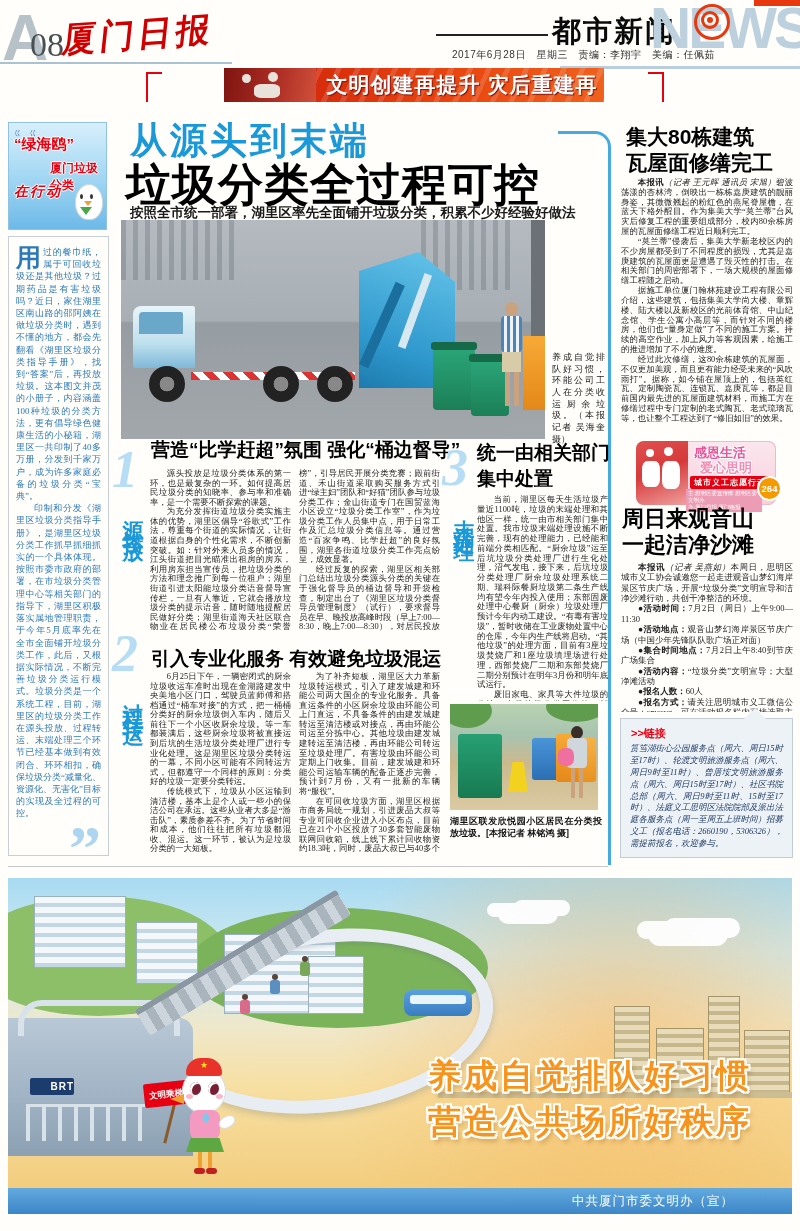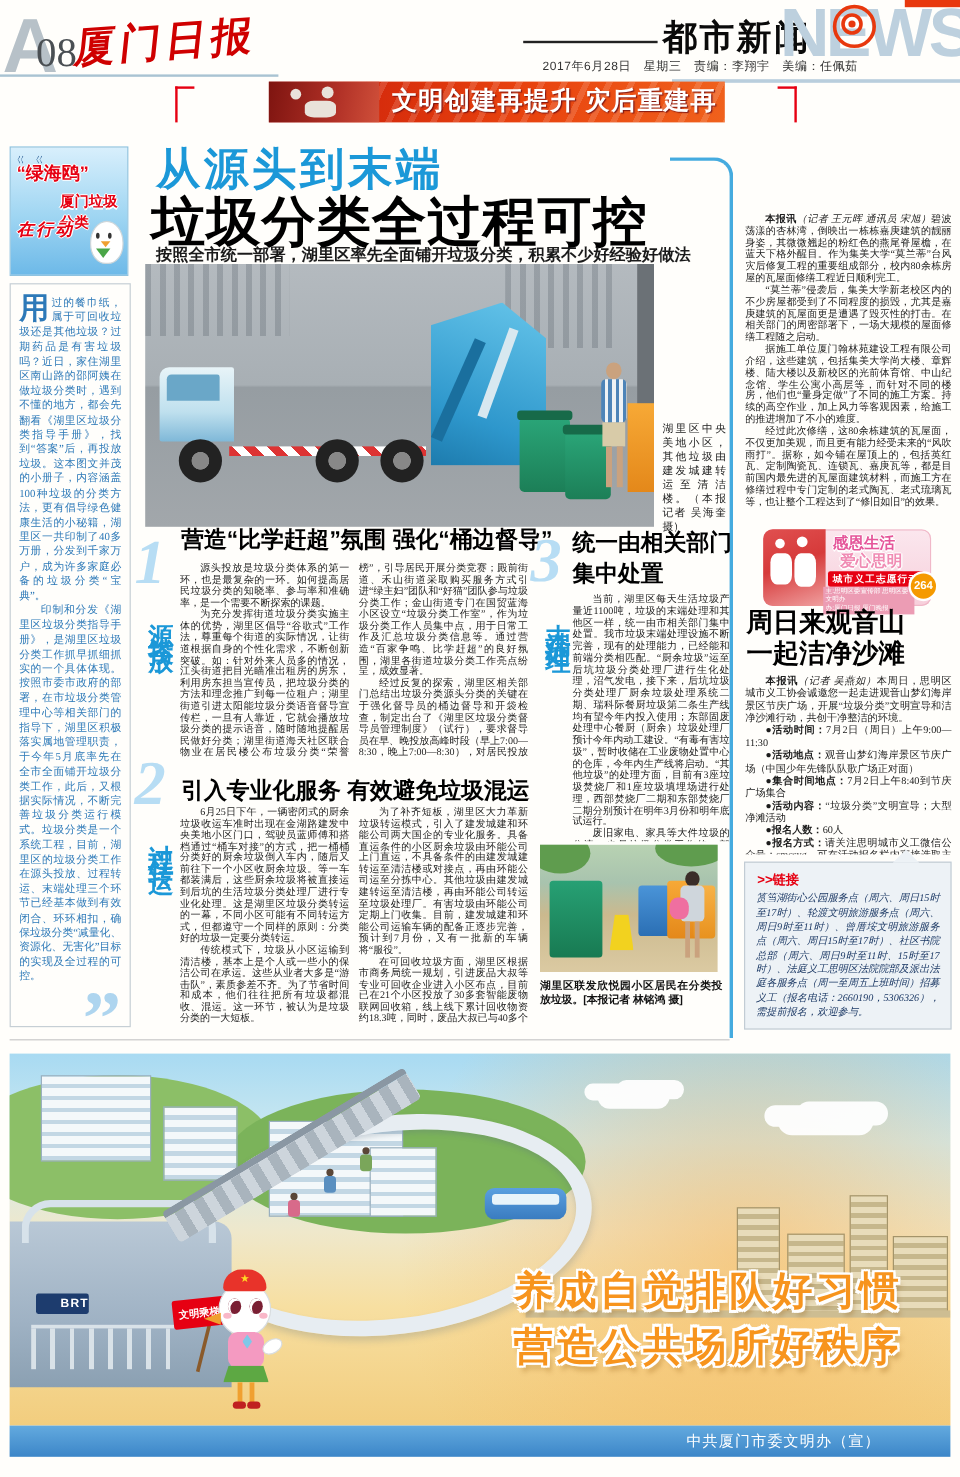--- a/index.html
+++ b/index.html
@@ -331,6 +331,10 @@
   <div class="abs caption2">湖里区联发欣悦园小区居民在分类投放垃圾。[本报记者 林铭鸿 摄]</div>
   <div class="abs botline"></div>
 
+  <div class="abs a1title">
+    <div>集大80栋建筑</div>
+    <div>瓦屋面修缮完工</div>
+  </div>
   <div class="abs a1body">
     <p><span class="lead">本报讯</span><span class="byline">（记者 王元晖 通讯员 宋旭）</span><span>碧波荡漾的杏林湾，倒映出一栋栋嘉庚建筑的靓丽身姿，其微微翘起的粉红色的燕尾脊屋檐，在蓝天下格外醒目。作为集美大学“莫兰蒂”台风灾后修复工程的重要组成部分，校内80余栋房屋的瓦屋面修缮工程近日顺利完工。</span></p>
     <p>“莫兰蒂”侵袭后，集美大学新老校区内的不少房屋都受到了不同程度的损毁，尤其是嘉庚建筑的瓦屋面更是遭遇了毁灭性的打击。在相关部门的周密部署下，一场大规模的屋面修缮工程随之启动。</p>

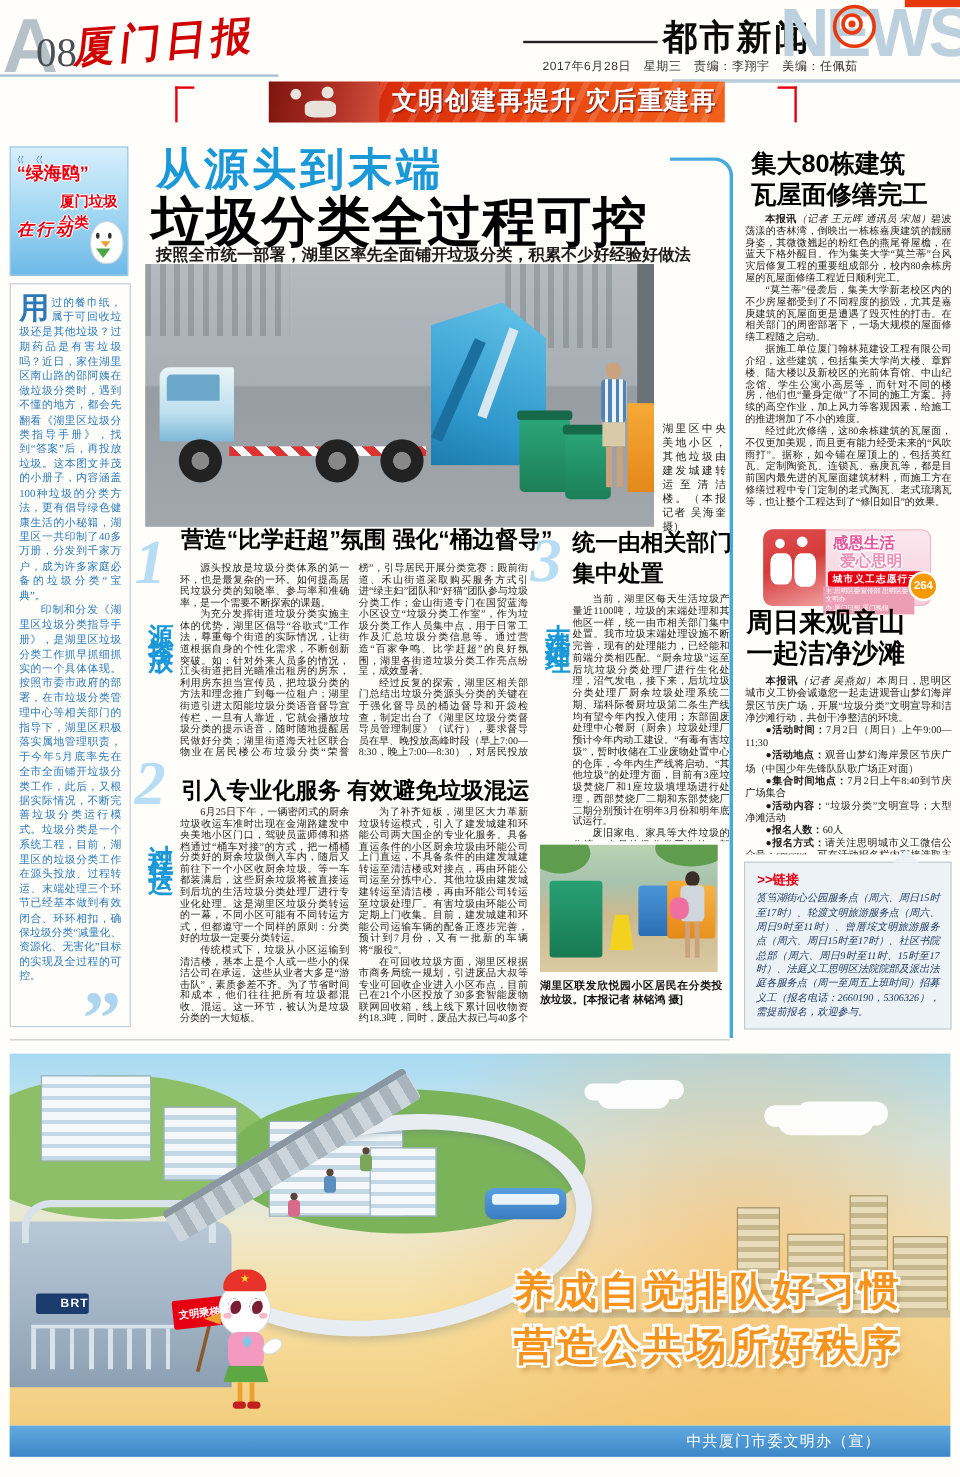--- a/index.html
+++ b/index.html
@@ -275,7 +275,7 @@
     </div>
     <div class="binO"></div>
   </div>
-  <div class="abs caption1">湖里区中央美地小区，其他垃圾由建发城建转运至清洁楼。（本报记者 吴海奎 摄）</div>
+  <div class="abs caption1">养成自觉排队好习惯，环能公司工人在分类收运厨余垃圾。（本报记者 吴海奎 摄）</div>
 
   <div class="abs introbox">
     <p><span class="dropcap">用</span><span>过的餐巾纸，属于可回收垃圾还是其他垃圾？过期药品是有害垃圾吗？近日，家住湖里区南山路的邵阿姨在做垃圾分类时，遇到不懂的地方，都会先翻看《湖里区垃圾分类指导手册》，找到“答案”后，再投放垃圾。这本图文并茂的小册子，内容涵盖100种垃圾的分类方法，更有倡导绿色健康生活的小秘籍，湖里区一共印制了40多万册，分发到千家万户，成为许多家庭必备的垃圾分类“宝典”。</span></p>

